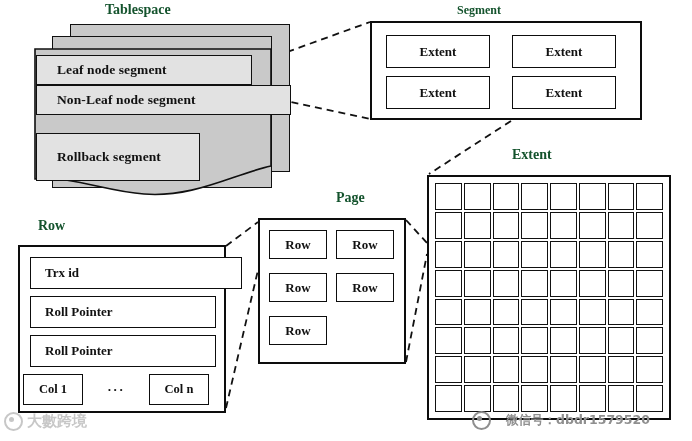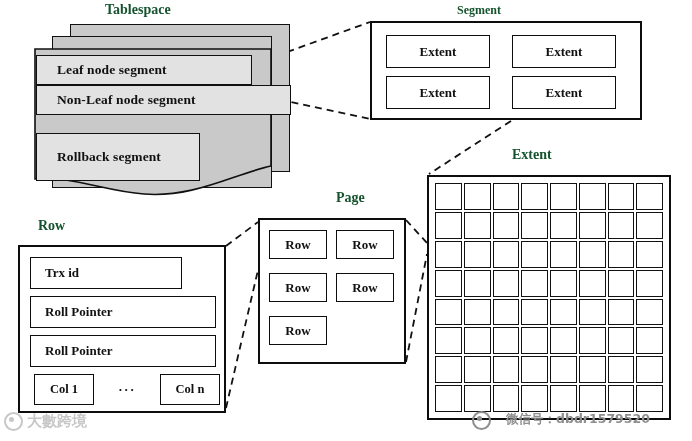--- a/index.html
+++ b/index.html
@@ -132,7 +132,7 @@
     color: #111;
     height: 32px;
   }
-  #rf-trx   { left: 10px; top: 10px;  width: 152px; }
+  #rf-trx   { left: 10px; top: 10px;  width: 212px; }
   #rf-roll1 { left: 10px; top: 49px;  width: 186px; }
   #rf-roll2 { left: 10px; top: 88px;  width: 186px; }
   #rf-cols {

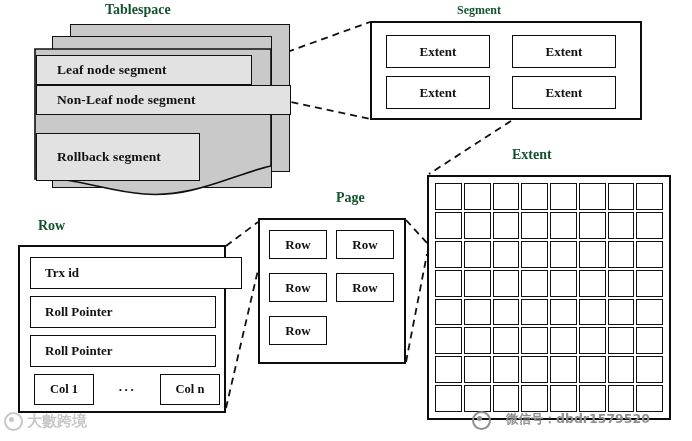--- a/index.html
+++ b/index.html
@@ -137,7 +137,7 @@
   #rf-roll2 { left: 10px; top: 88px;  width: 186px; }
   #rf-cols {
     position: absolute;
-    left: 14px; top: 127px; width: 186px; height: 31px;
+    left: 3px; top: 127px; width: 186px; height: 31px;
     display: flex;
     align-items: center;
     justify-content: space-between;

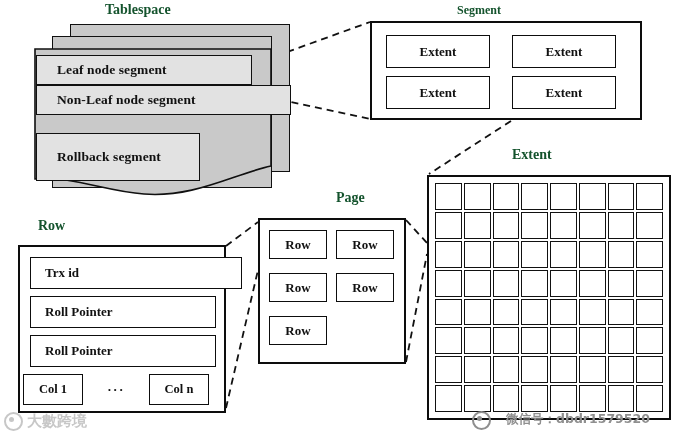--- a/index.html
+++ b/index.html
@@ -174,7 +174,7 @@
   .watermark {
     position: absolute;
     display: flex;
-    align-items: flex-start;
+    align-items: center;
     gap: 4px;
     white-space: nowrap;
     font-family: "DejaVu Sans", sans-serif;

